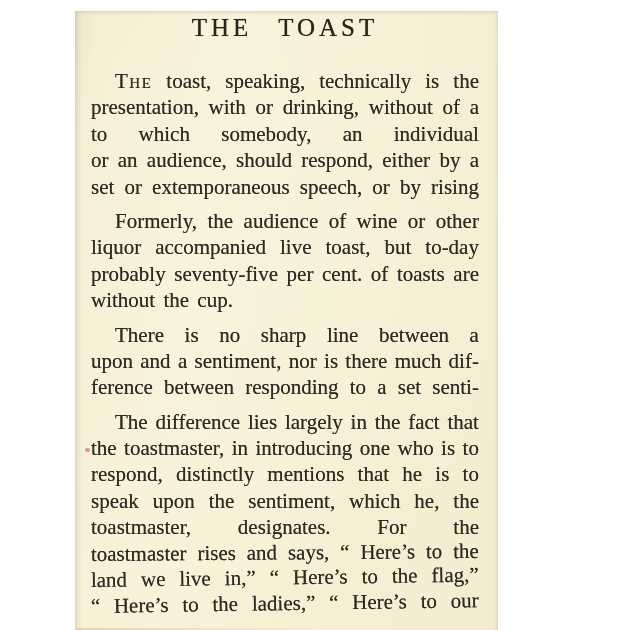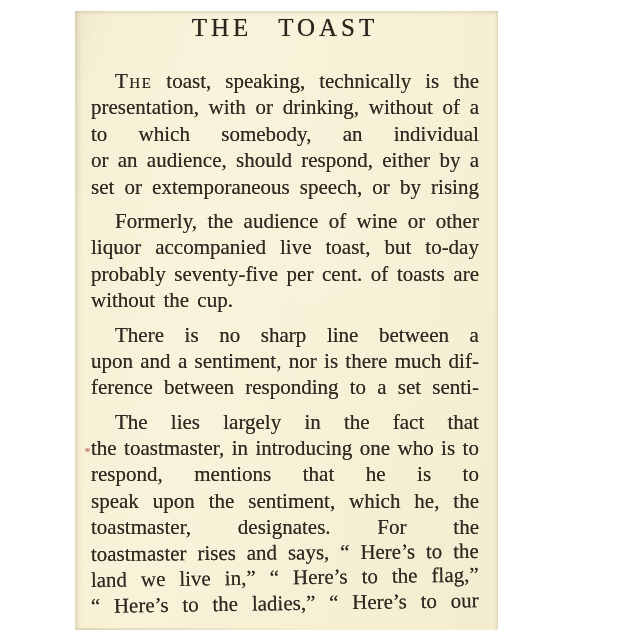--- a/index.html
+++ b/index.html
@@ -203,6 +203,7 @@
           <div class="para">
             <div class="line indent just">
               <span class="w">The</span>
+              <span class="w">difference</span>
               <span class="w">lies</span>
               <span class="w">largely</span>
               <span class="w">in</span>

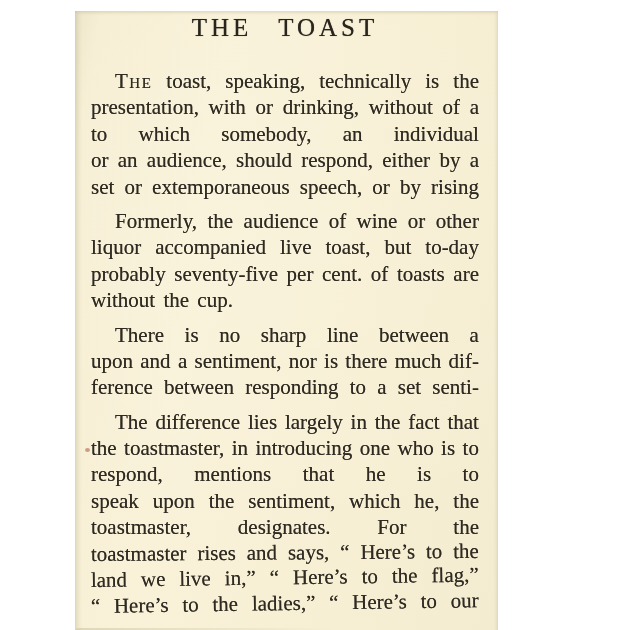--- a/index.html
+++ b/index.html
@@ -223,6 +223,7 @@
             </div>
             <div class="line just">
               <span class="w">respond,</span>
+              <span class="w">distinctly</span>
               <span class="w">mentions</span>
               <span class="w">that</span>
               <span class="w">he</span>

